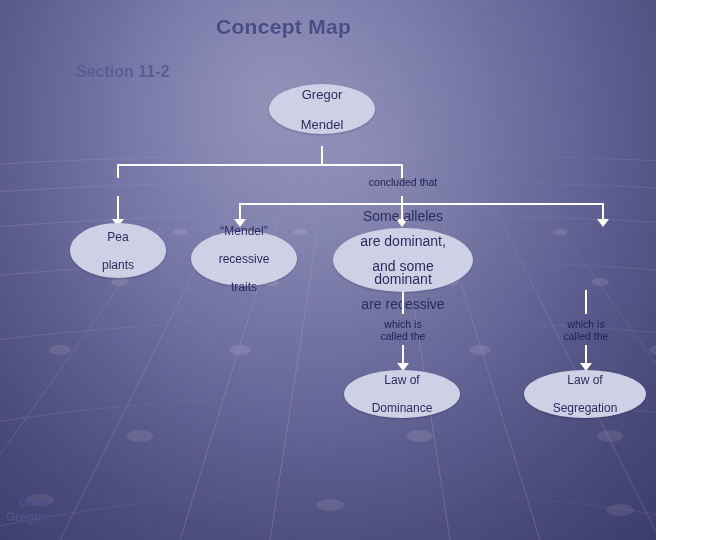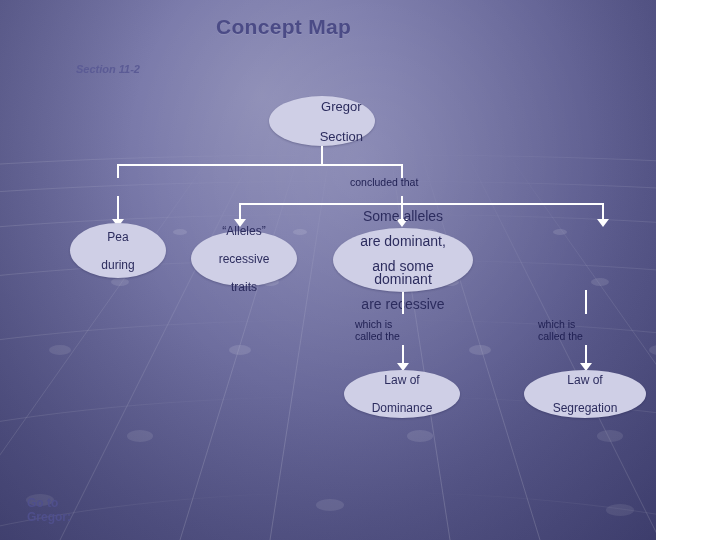--- a/index.html
+++ b/index.html
@@ -44,9 +44,8 @@
   .sec {
     position: absolute;
     color: #5b5b95;
-    font-size: 11px;
+    font-size: 16px;
     font-weight: bold;
-    font-style: italic;
   }
   .goto {
     position: absolute;

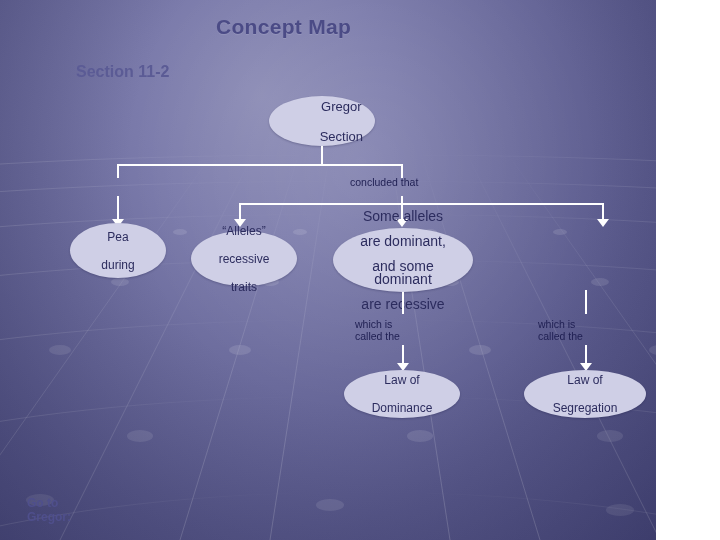--- a/index.html
+++ b/index.html
@@ -158,7 +158,7 @@
   <div class="ttl" style="left:216px; top:15px;">Concept Map</div>
   <div class="sec" style="left:76px; top:63px;">Section 11-2</div>
 
-  <div class="node big" style="left:269px; top:96px; width:106px; height:50px;justify-content:flex-end;">
+  <div class="node big" style="left:269px; top:84px; width:106px; height:50px;">
     <span><span>Gregor</span><br><span>Section</span></span>
   </div>
 

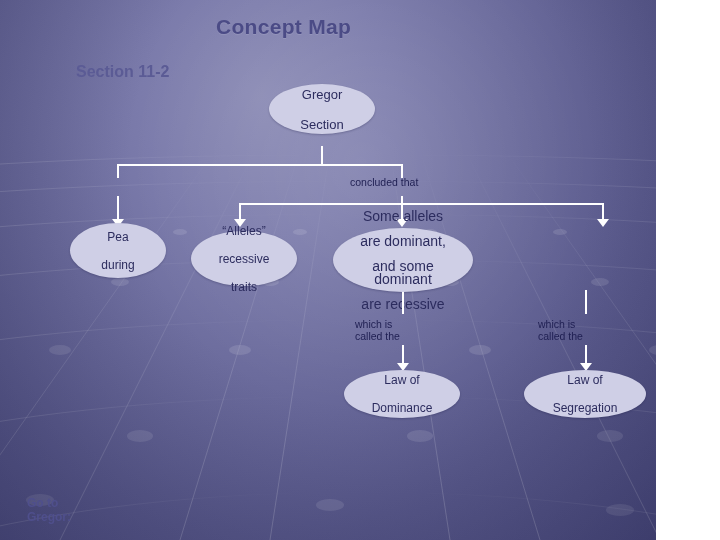--- a/index.html
+++ b/index.html
@@ -159,7 +159,7 @@
   <div class="sec" style="left:76px; top:63px;">Section 11-2</div>
 
   <div class="node big" style="left:269px; top:84px; width:106px; height:50px;">
-    <span><span>Gregor</span><br><span>Section</span></span>
+    <span><span>Gregor</span><br><span>Mendel</span></span>
   </div>
 
   <div class="ln" style="left:321px; top:146px; width:2px; height:19px;"></div>

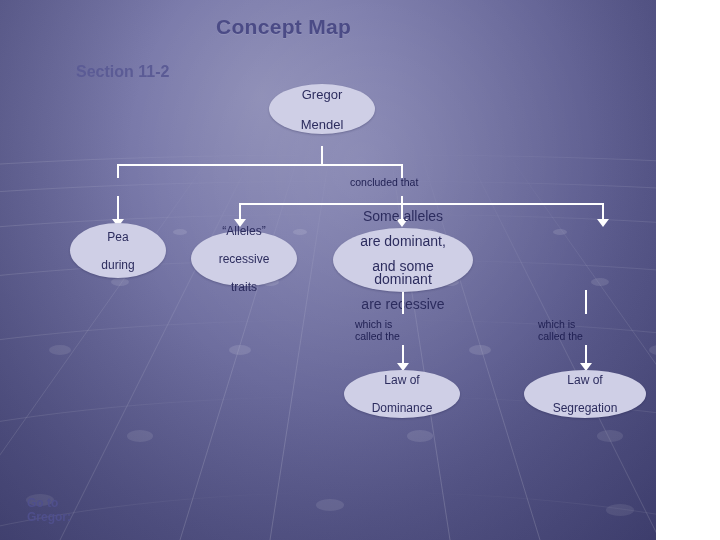--- a/index.html
+++ b/index.html
@@ -93,7 +93,7 @@
     color: #1f1f52;
     font-size: 10.5px;
     line-height: 12px;
-    text-align: left;
+    text-align: center;
   }
   .lbl.left { text-align: left; }
 </style>

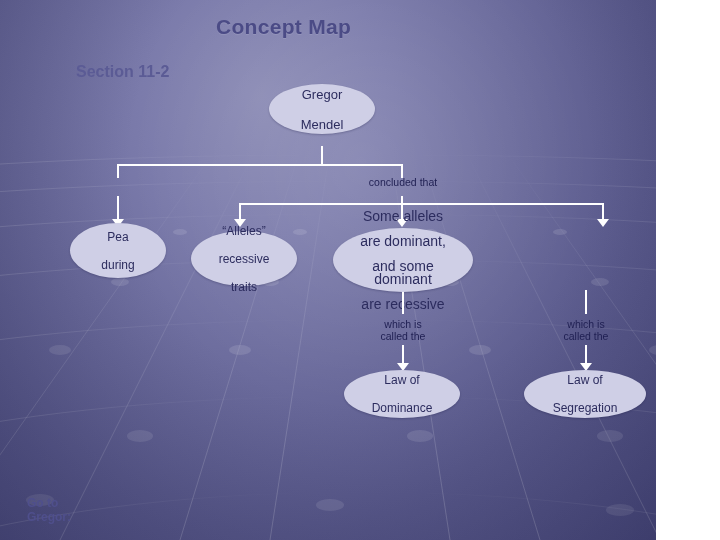--- a/index.html
+++ b/index.html
@@ -188,7 +188,7 @@
   </div>
 
   <div class="node mid" style="left:191px; top:231px; width:106px; height:55px;">
-    <span><span>“Alleles”</span><br><span>recessive</span><br><span>traits</span></span>
+    <span><span>“Mendel”</span><br><span>recessive</span><br><span>traits</span></span>
   </div>
 
   <div class="node sml" style="left:333px; top:228px; width:140px; height:64px;">

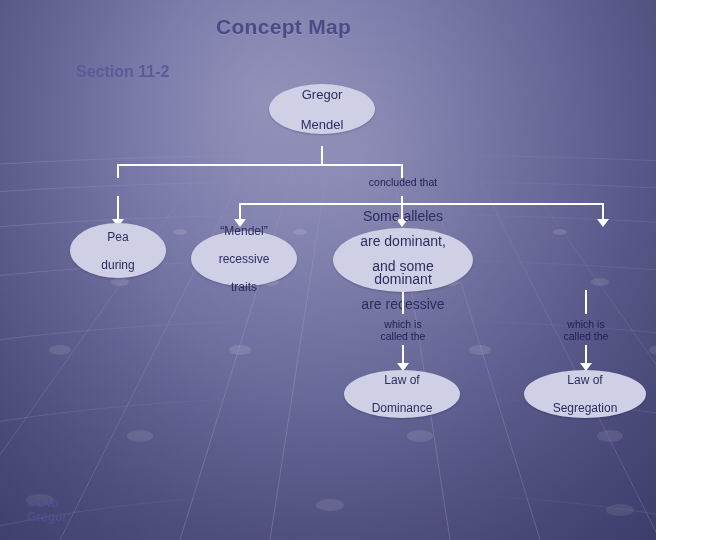--- a/index.html
+++ b/index.html
@@ -184,7 +184,7 @@
   <div class="arrow" style="left:597px; top:219px;"></div>
 
   <div class="node mid" style="left:70px; top:223px; width:96px; height:55px;">
-    <span><span>Pea</span><br><span>during</span></span>
+    <span><span>Pea</span><br><span>plants</span></span>
   </div>
 
   <div class="node mid" style="left:191px; top:231px; width:106px; height:55px;">

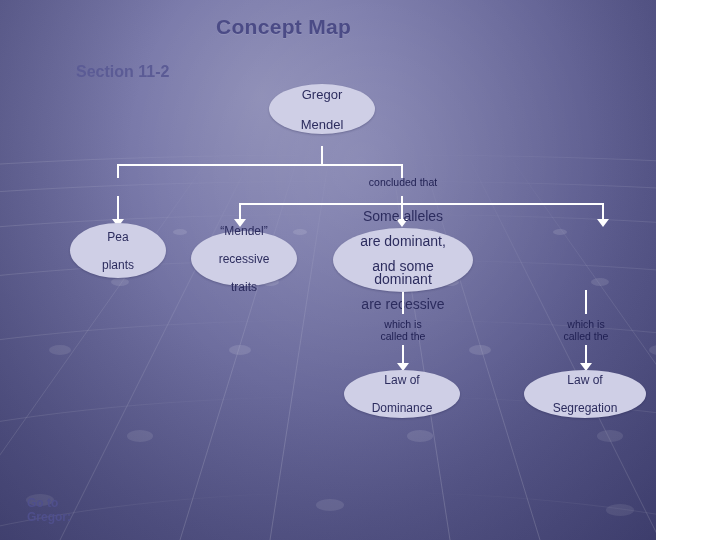--- a/index.html
+++ b/index.html
@@ -218,7 +218,7 @@
     <span><span>Law of</span><br><span>Segregation</span></span>
   </div>
 
-  <div class="goto" style="left:27px; top:496px;">
+  <div class="goto" style="left:6px; top:496px;text-align:right;">
     <span>Go to</span><br>
     <span>Gregor:</span>
   </div>

